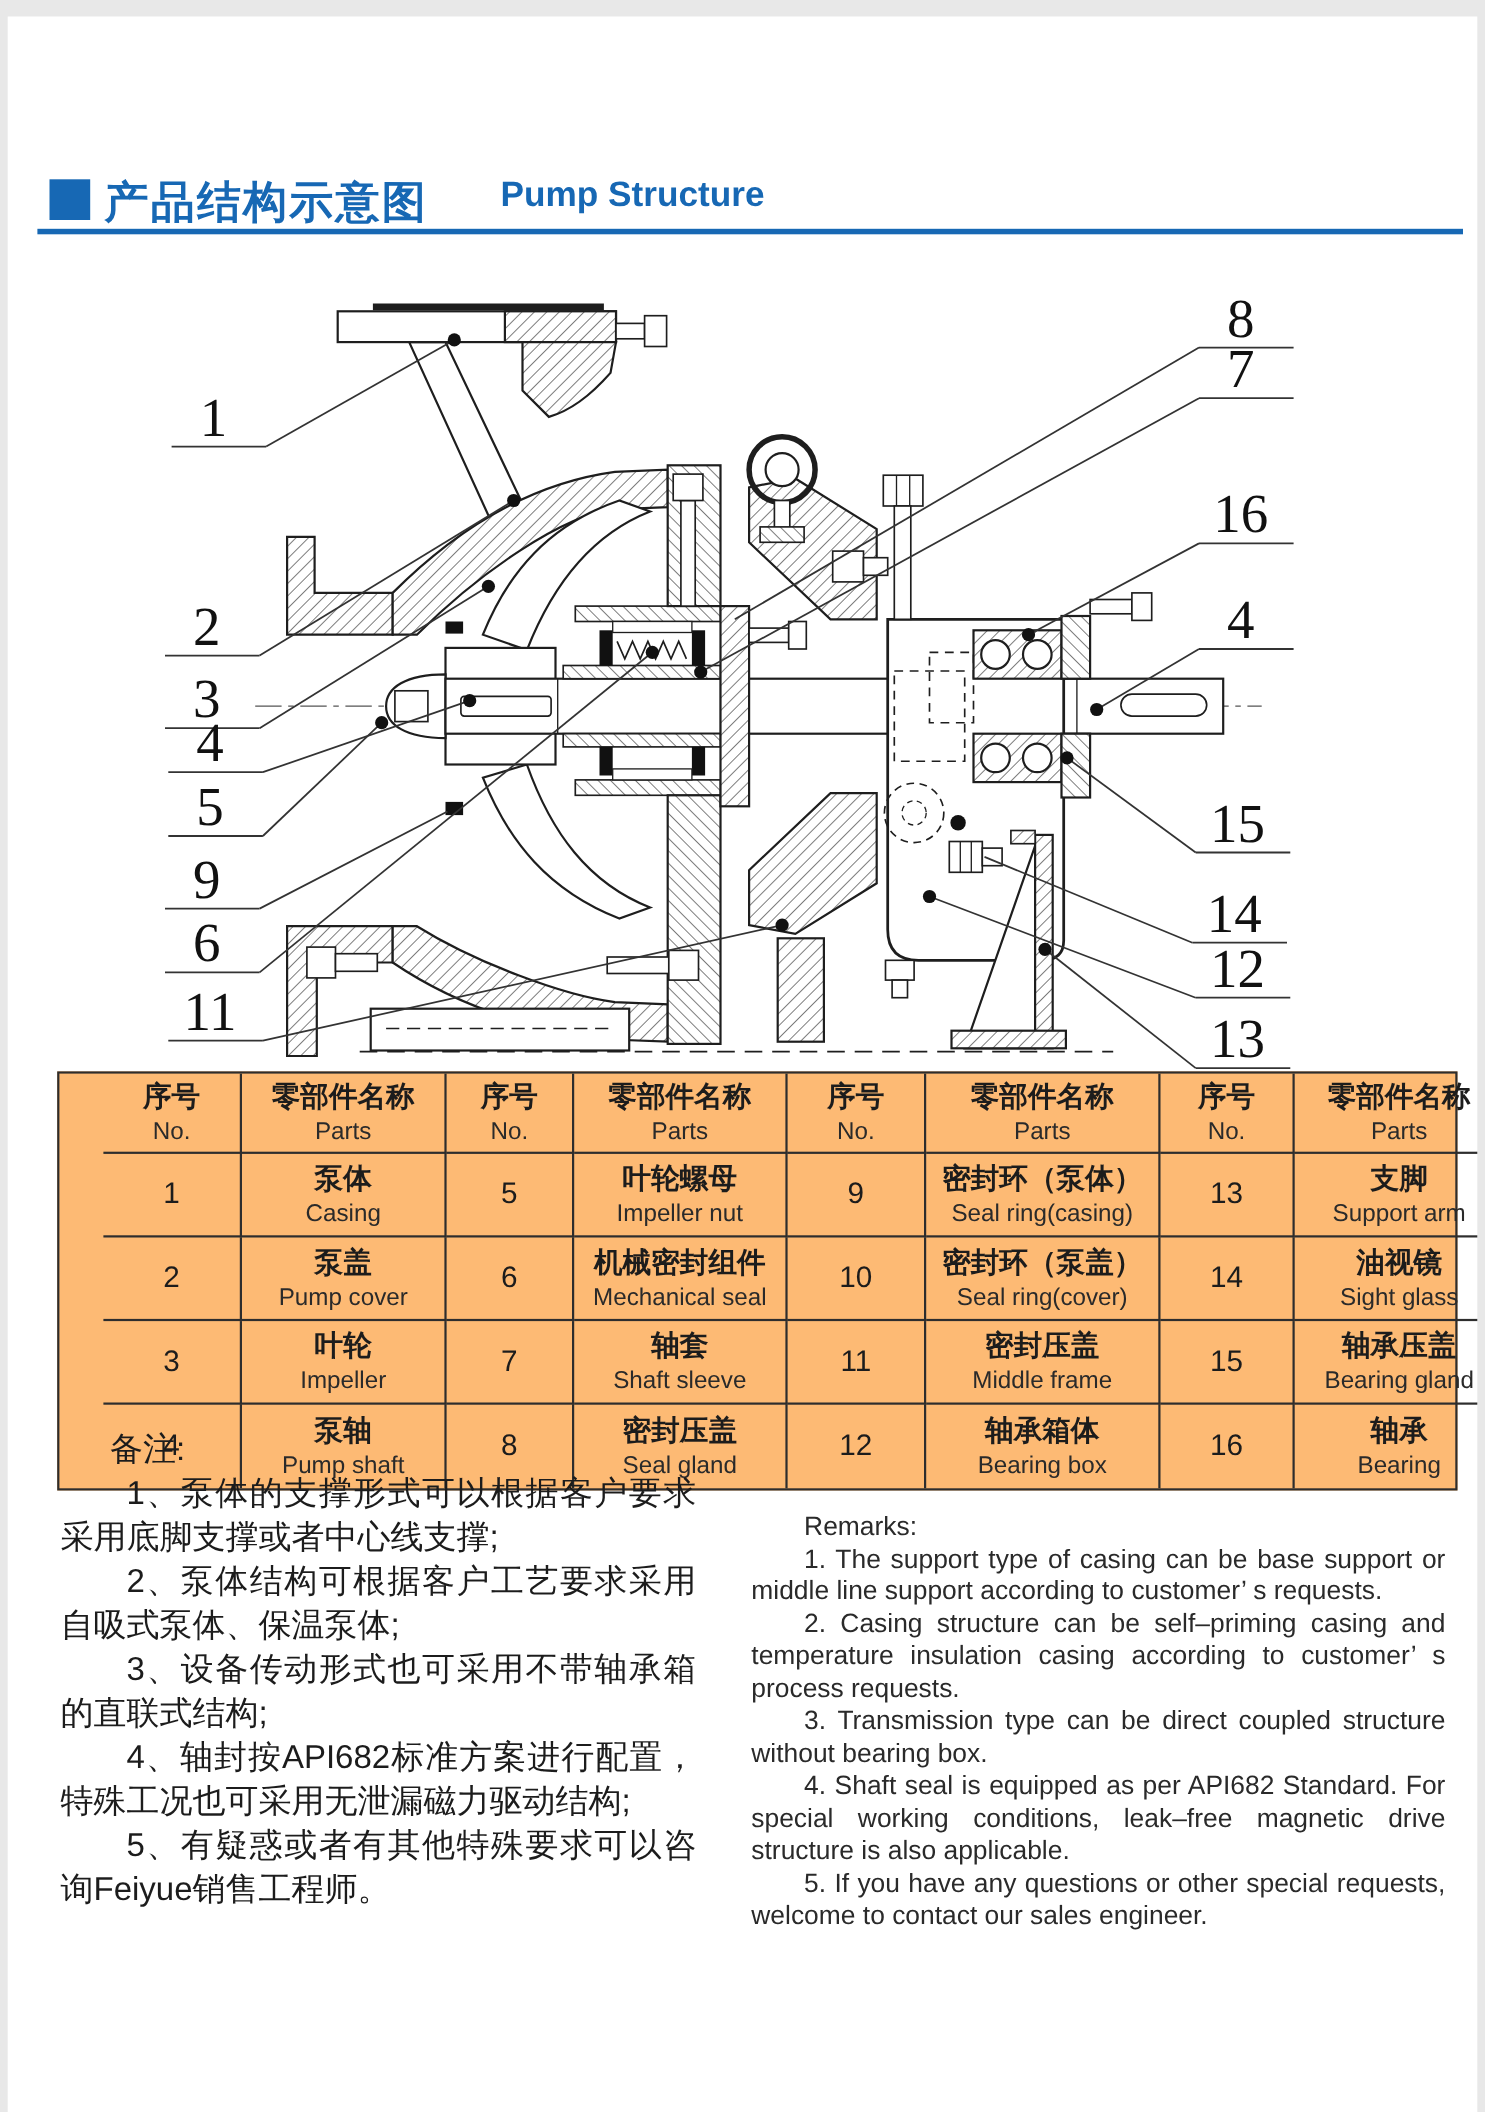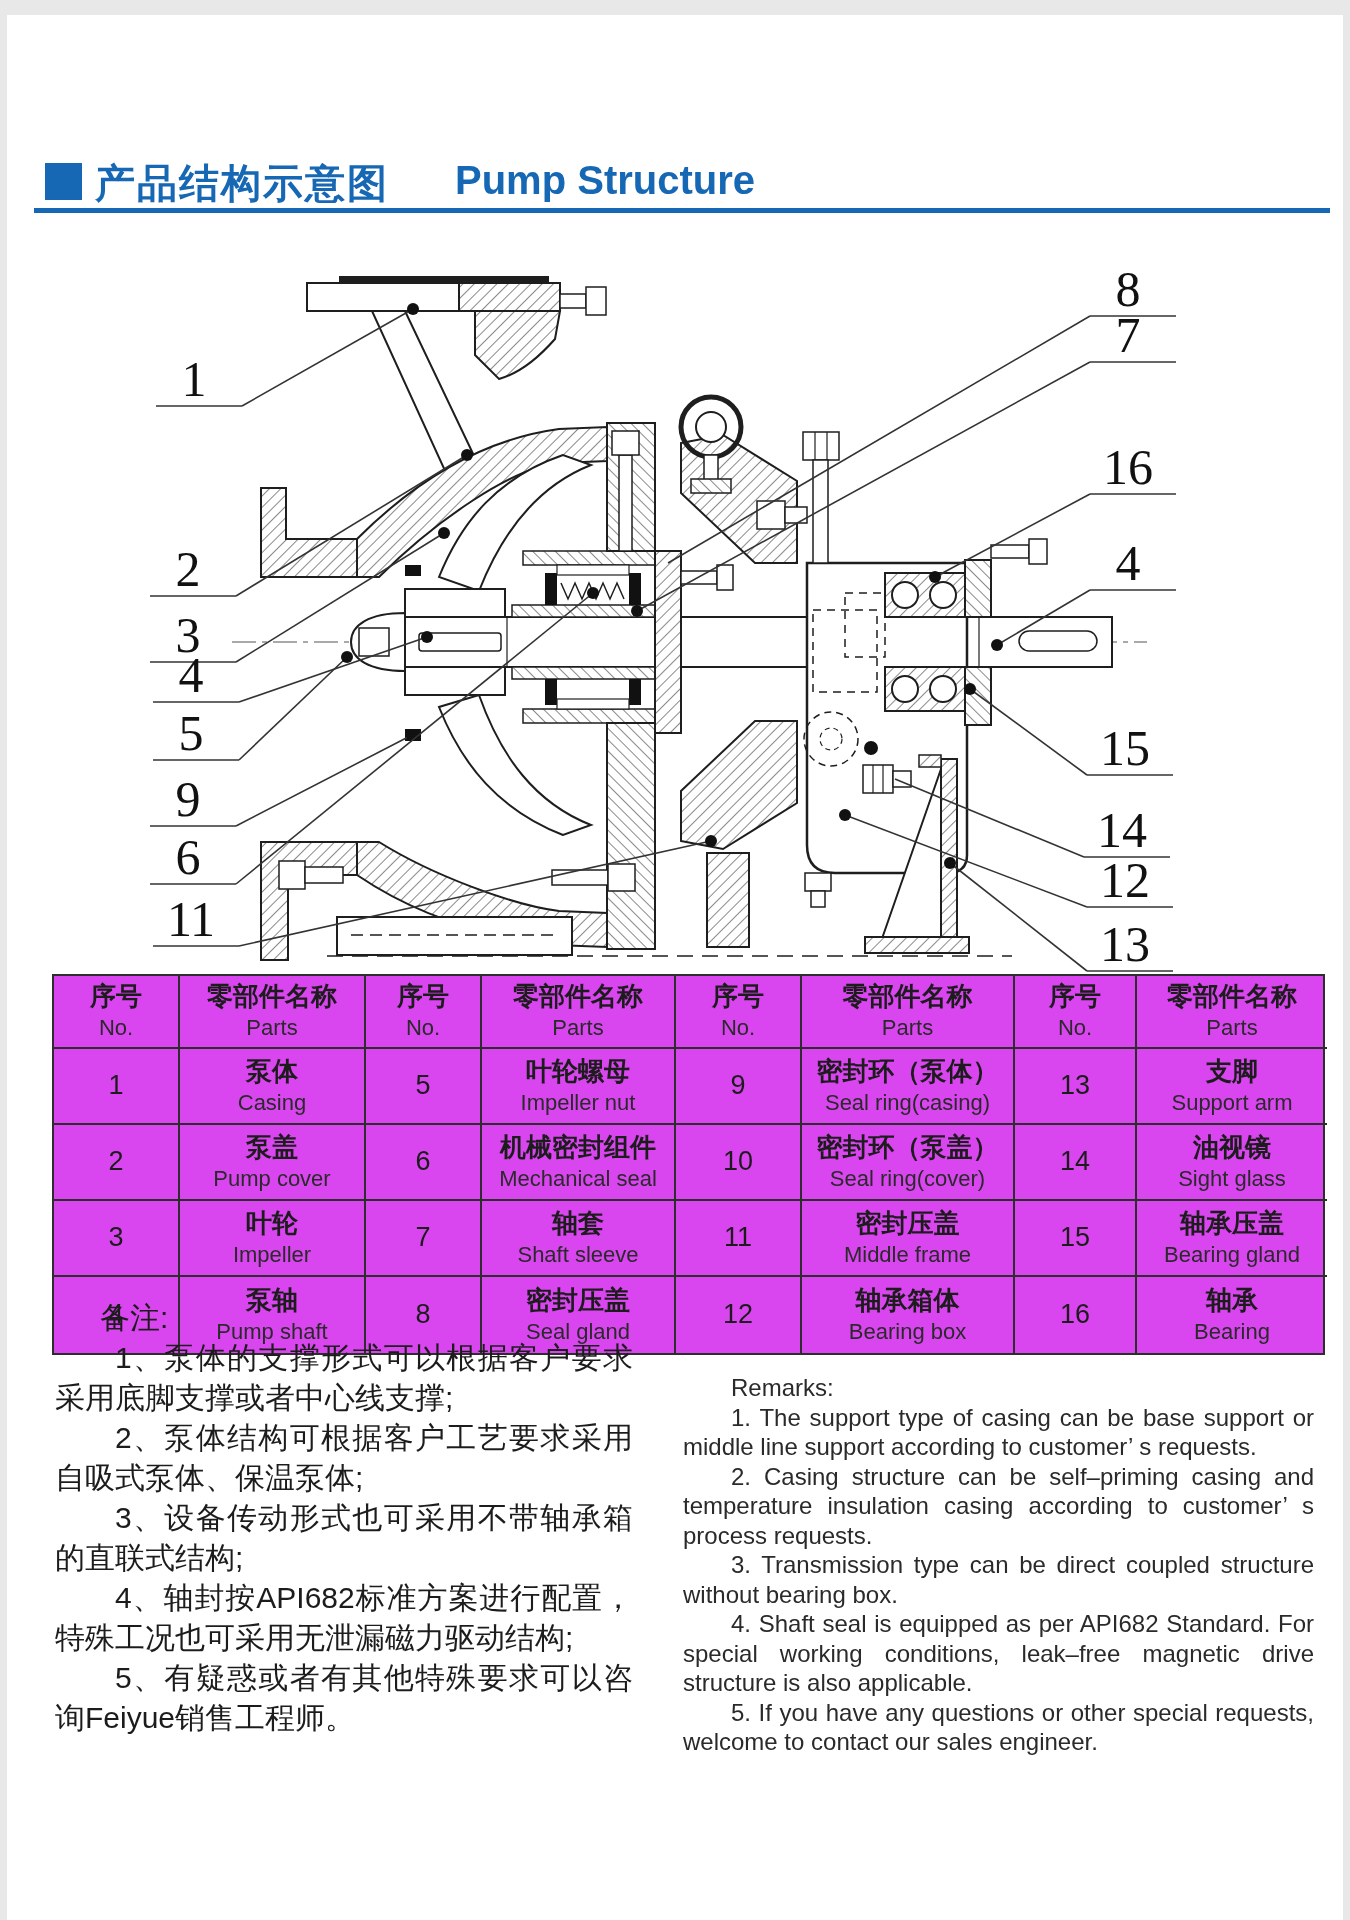--- a/index.html
+++ b/index.html
@@ -8,7 +8,7 @@
   
   .title-bullet{position:absolute;left:38px;top:148px;width:37px;height:37px;background:#1768b4;}
   .title-zh{position:absolute;left:88px;top:141px;font-size:40px;font-weight:bold;color:#1768b4;letter-spacing:2px;}
-  .title-en{position:absolute;left:448px;top:143px;font-size:40px;font-weight:bold;color:#1768b4;}
+  .title-en{position:absolute;left:448px;top:143px;font-size:32px;font-weight:bold;color:#1768b4;}
   .title-rule{position:absolute;left:27px;top:193px;width:1296px;height:5px;background:#1768b4;}
   
   .diagram-svg{position:absolute;left:0;top:0;width:1350px;height:1920px;}

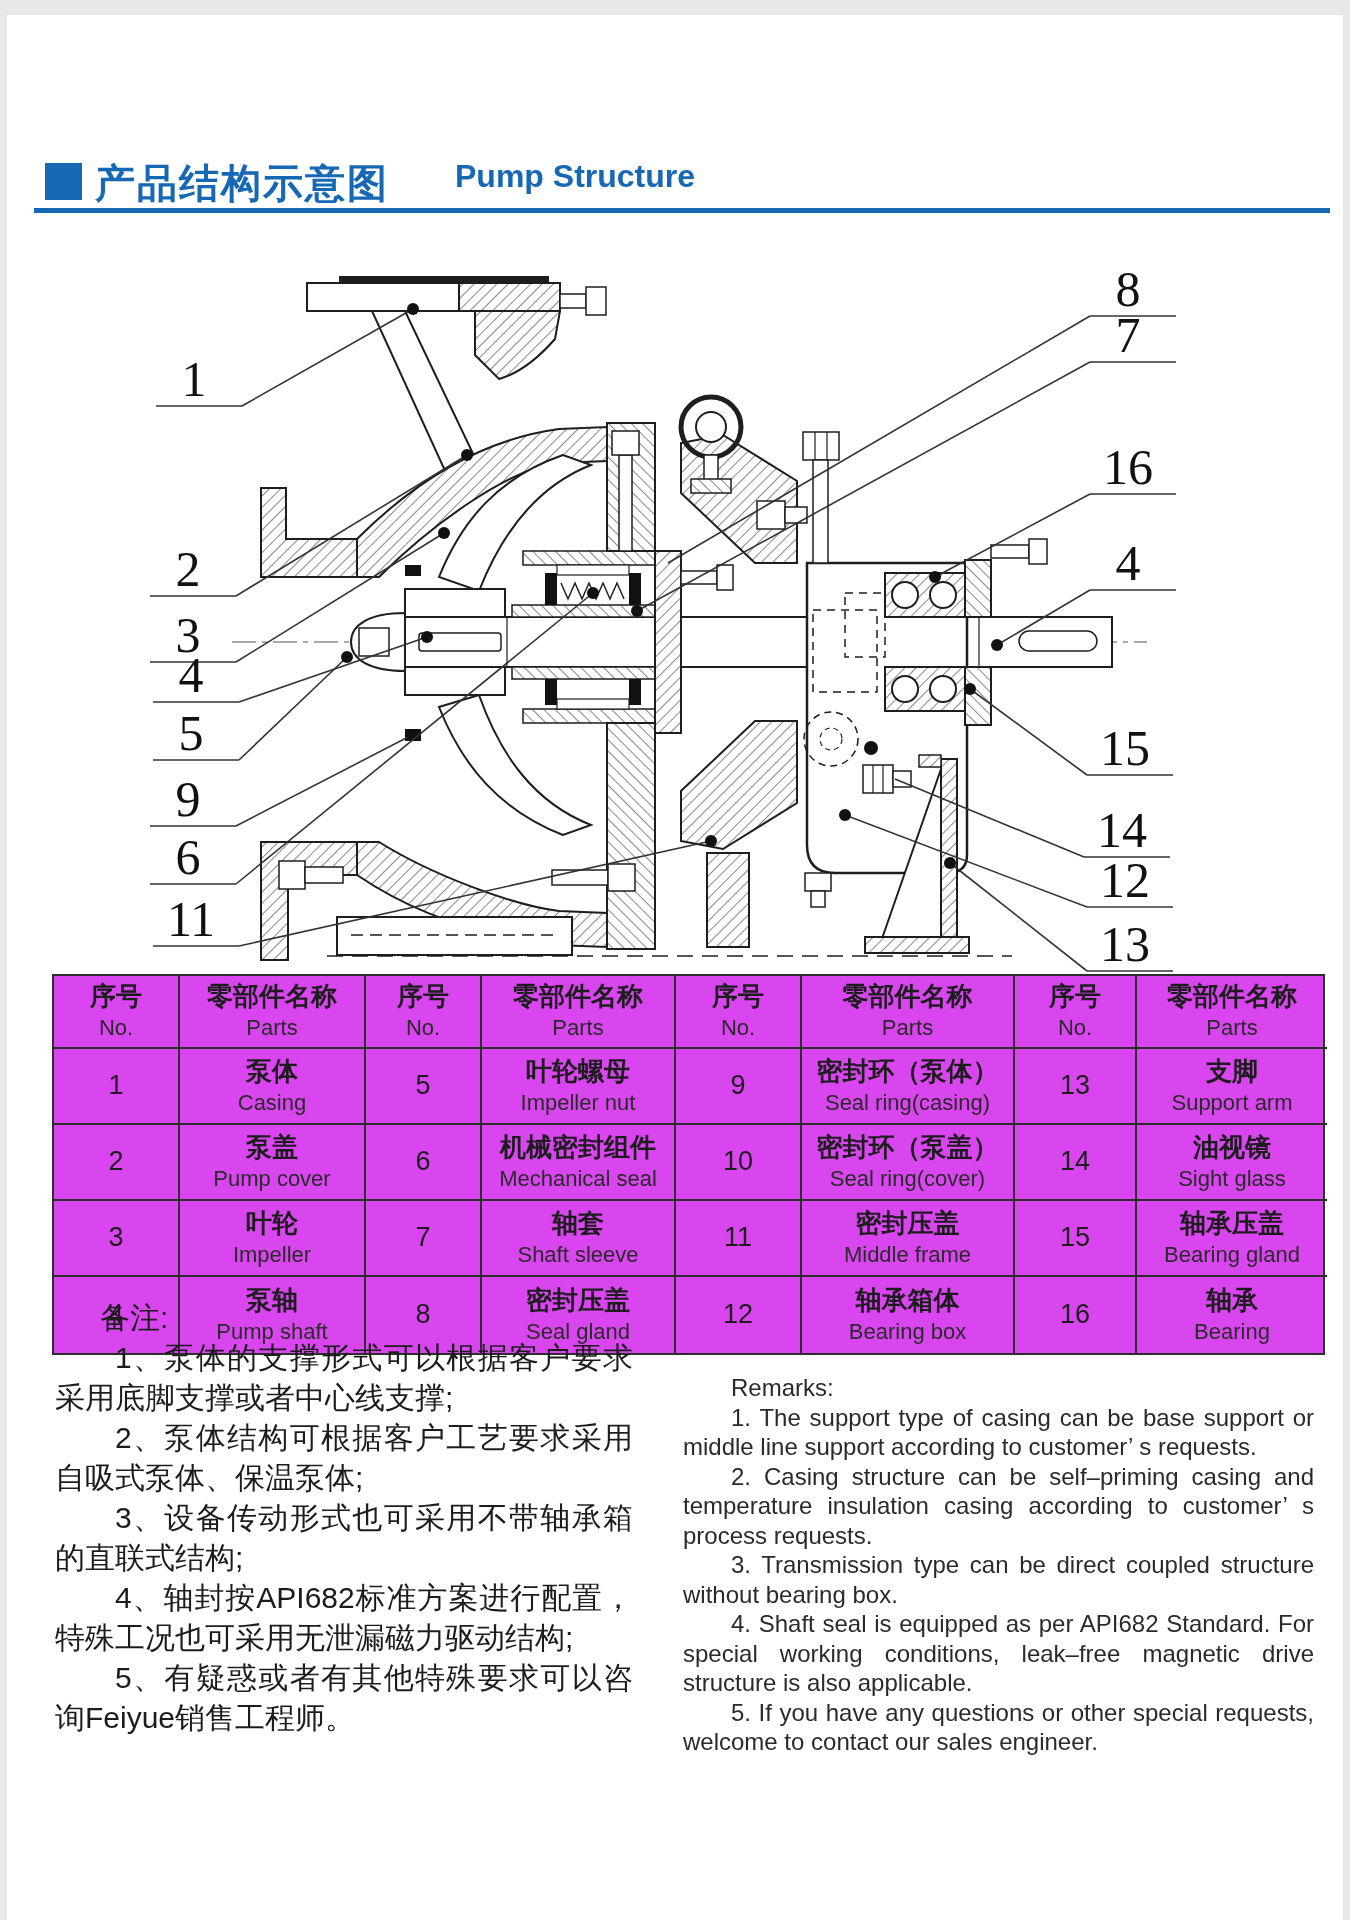--- a/index.html
+++ b/index.html
@@ -16,7 +16,7 @@
   .parts-table{position:absolute;left:45px;top:959px;width:1273px;
      display:grid;grid-template-columns:126px 186px 116px 194px 126px 213px 122px 190px;
      grid-template-rows:73px 76px 76px 76px 76px;
-     border:2.5px solid #2d2d2d;box-sizing:border-box;background:#d946ef;}
+     border:2.5px solid #2d2d2d;box-sizing:border-box;background:#fdba74;padding-left:40px;}
   .cell{border-right:2px solid #2d2d2d;border-bottom:2px solid #2d2d2d;
         display:flex;flex-direction:column;align-items:center;justify-content:center;
         text-align:center;line-height:1.15;padding:2px 1px;box-sizing:border-box;}

